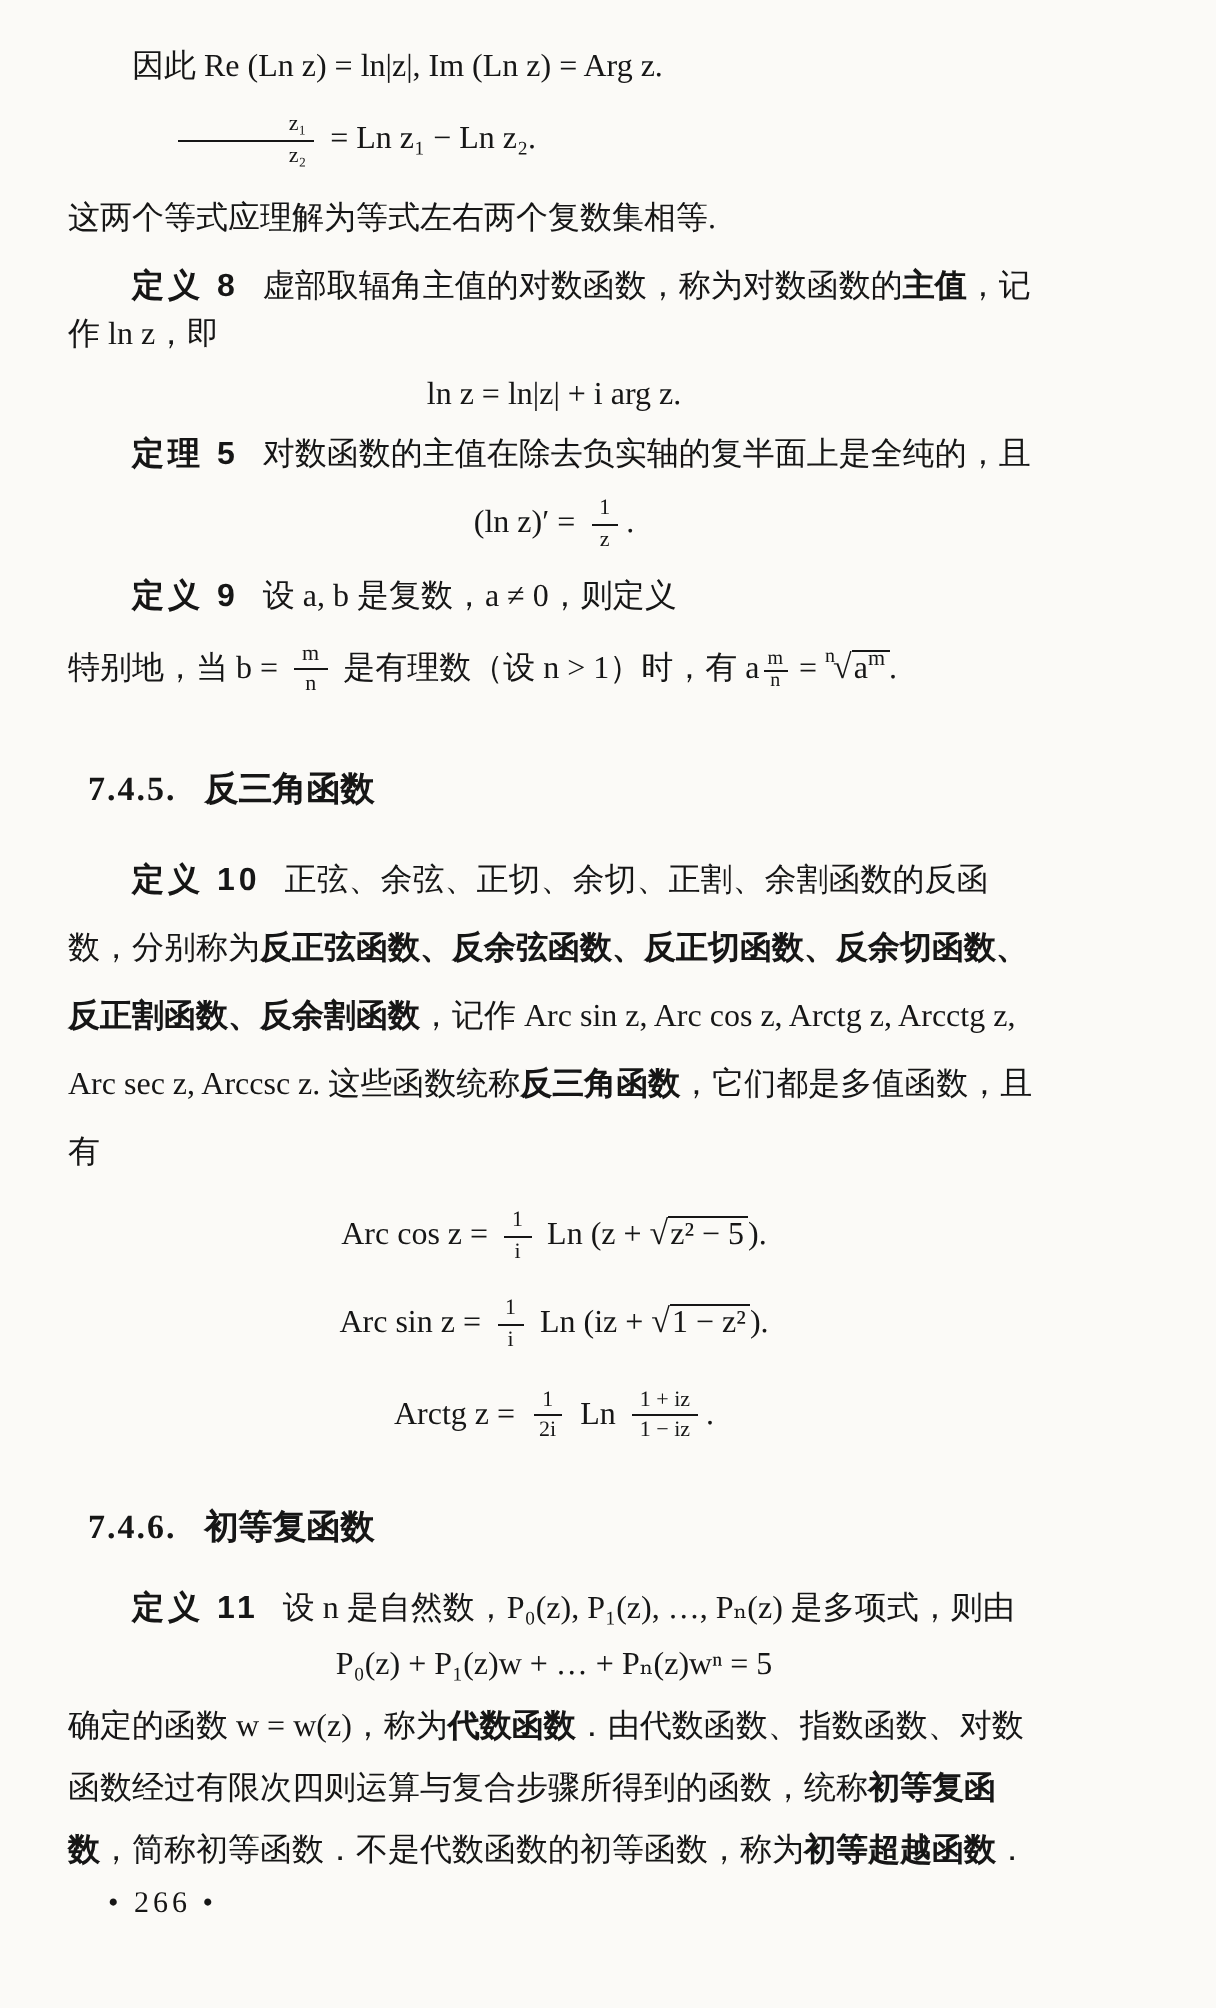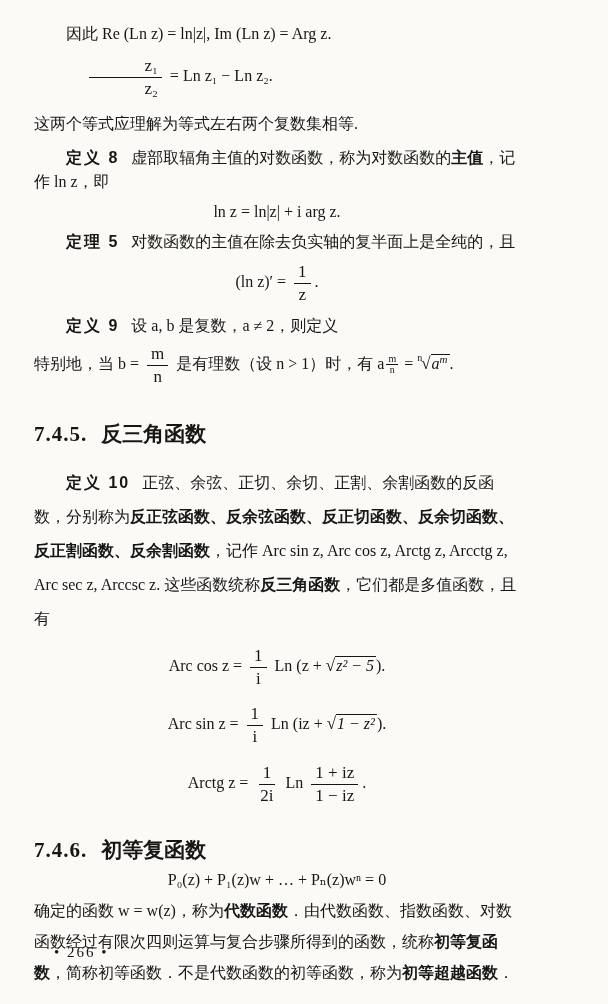--- a/index.html
+++ b/index.html
@@ -37,7 +37,7 @@
     vertical-align: middle;
     line-height: 1.15;
     margin: 0 4px;
-    font-size: 17px;
+    font-size: 11px;
   }
   .frac .num { border-bottom: 1.4px solid #161616; padding: 0 4px 1px 4px; }
   .frac .den { padding: 1px 4px 0 4px; }

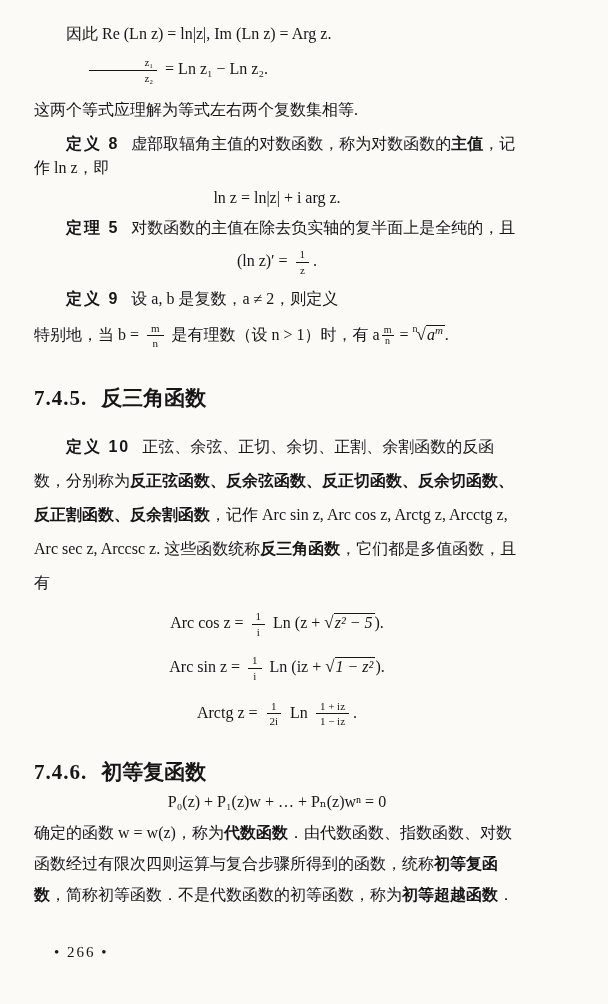--- a/index.html
+++ b/index.html
@@ -138,7 +138,7 @@
   </p>
 
   <p class="line indent1 m-def9">
-    <b class="deflabel">定义 9</b><span>设 a, b 是复数，a ≠ 2，则定义</span>
+    <b class="deflabel">定义 9</b><span>设 a, b 是复数，a ≠ 0，则定义</span>
   </p>
 
 

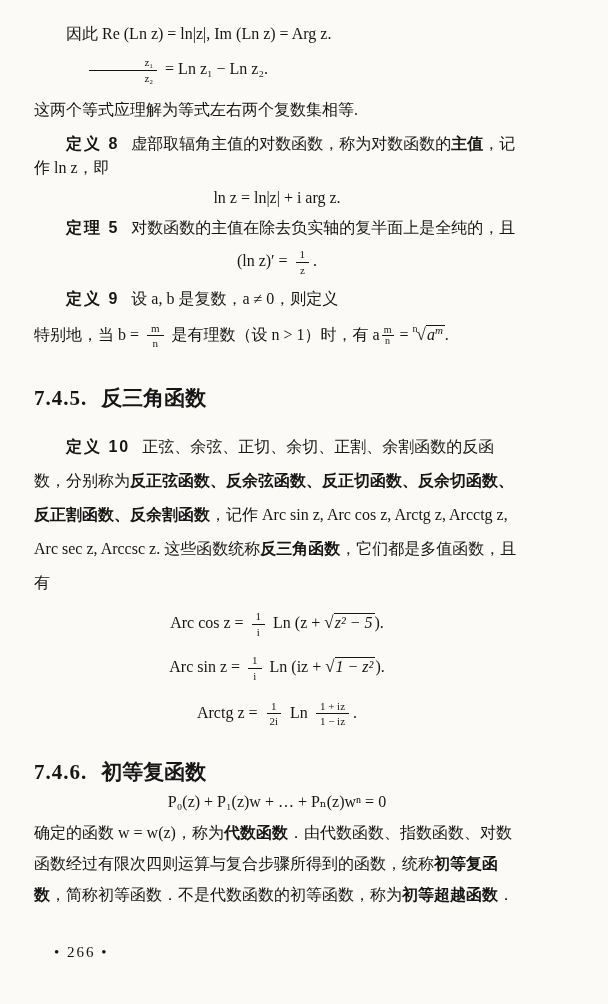--- a/index.html
+++ b/index.html
@@ -58,7 +58,7 @@
   .root { white-space: nowrap; }
   .root .idx { font-size: 10px; vertical-align: 8px; margin-right: -1px; }
   .root .sign { font-size: 17px; }
-  .root .bar { border-top: 1.4px solid #161616; padding: 0 2px 0 1px; font-style: italic; }
+  .root .bar { border-top: 1.4px solid #161616; padding: 0 2px 0 1px; }
   sup { font-size: 11px; }
 
   .fline { margin: 13px 0 13px 0; text-align: center; line-height: 1.2; }

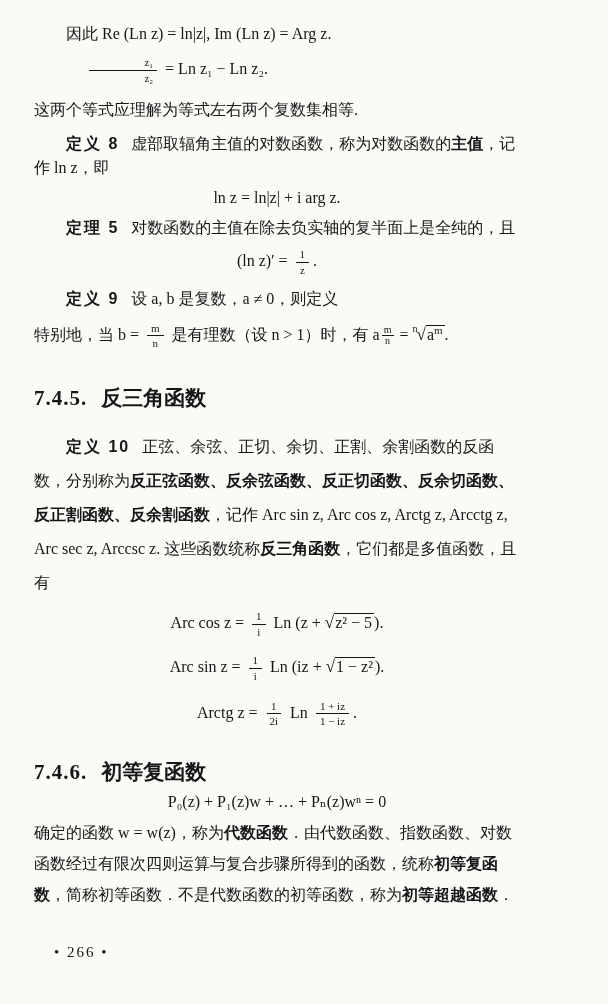--- a/index.html
+++ b/index.html
@@ -64,10 +64,10 @@
   .fline { margin: 13px 0 13px 0; text-align: center; line-height: 1.2; }
 
   .sec-h {
-    font-size: 21px;
+    font-size: 17px;
     font-weight: bold;
     font-family: "Liberation Sans", "DejaVu Sans", sans-serif;
-    margin: 0;
+    margin: 10px;
   }
   .sec-h .secnum {
     font-family: "Liberation Serif", "DejaVu Serif", serif;

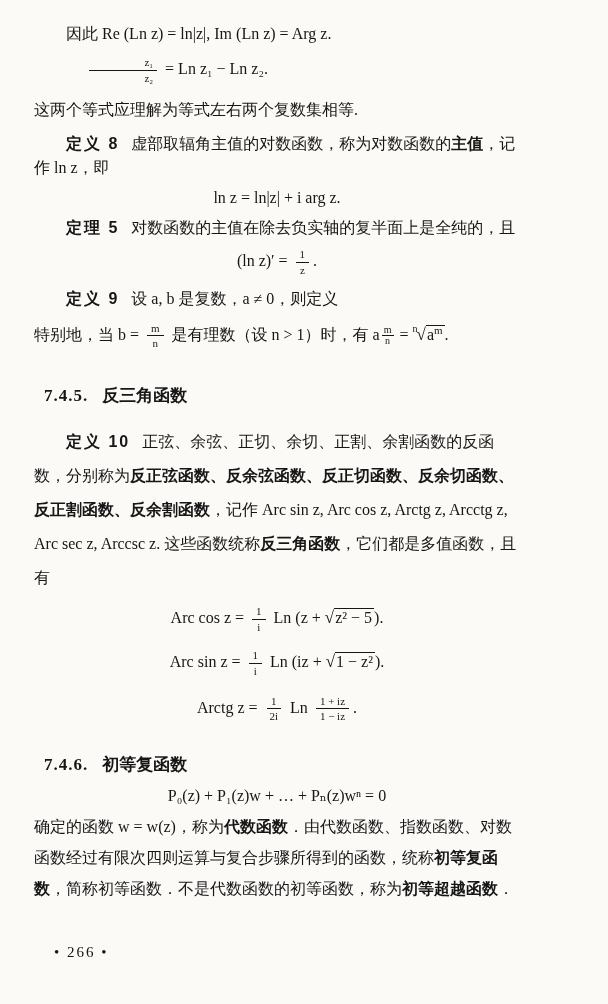--- a/index.html
+++ b/index.html
@@ -201,6 +201,9 @@
     <span class="secnum">7.4.6.</span><span>初等复函数</span>
   </h2>
 
+  <p class="line indent1 m-def11">
+    <b class="deflabel">定义 11</b><span>设 n 是自然数，P₀(z), P₁(z), …, Pₙ(z) 是多项式，则由</span>
+  </p>
 
   <p class="fline m-poly">P₀(z) + P₁(z)w + … + Pₙ(z)wⁿ = 0</p>
 

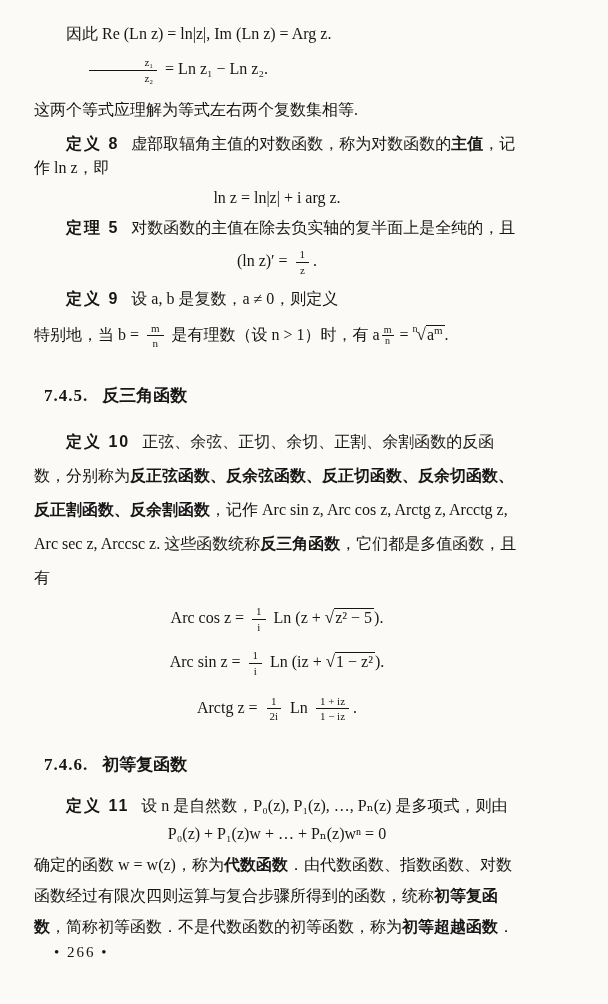--- a/index.html
+++ b/index.html
@@ -205,7 +205,7 @@
     <b class="deflabel">定义 11</b><span>设 n 是自然数，P₀(z), P₁(z), …, Pₙ(z) 是多项式，则由</span>
   </p>
 
-  <p class="fline m-poly">P₀(z) + P₁(z)w + … + Pₙ(z)wⁿ = 0</p>
+  <p class="fline m-poly">P₀(z) + P₁(z)w + … + Pₙ(z)wⁿ = 5</p>
 
   <p class="para m-alg">
     <span>确定的函数 w = w(z)，称为</span><b>代数函数</b><span>．由代数函数、指数函数、对数函数经过有限次四则运算与复合步骤所得到的函数，统称</span><b>初等复函数</b><span>，简称初等函数．不是代数函数的初等函数，称为</span><b>初等超越函数</b><span>．</span>

